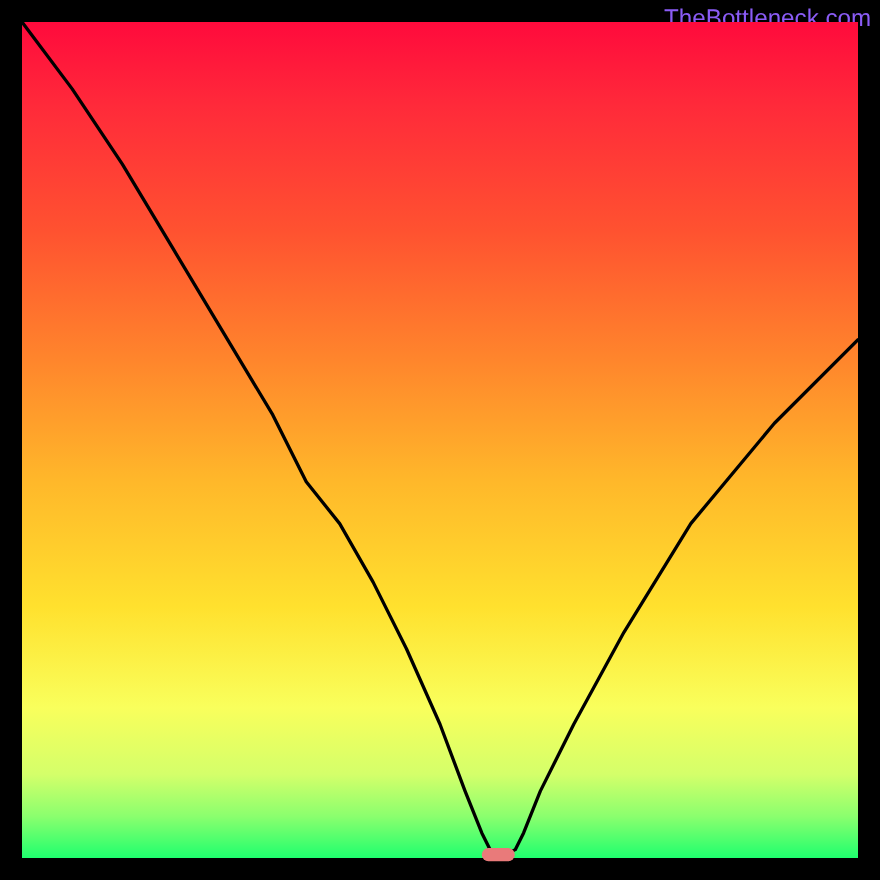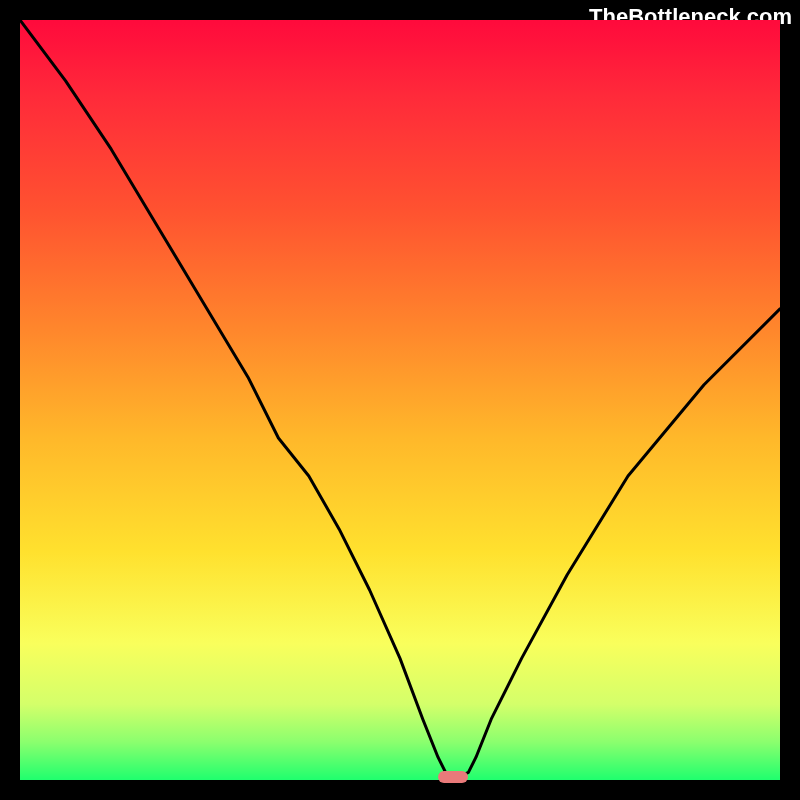--- a/index.html
+++ b/index.html
@@ -61,9 +61,9 @@
     position: absolute;
     top: 4px;
     right: 8px;
-    color: #ffffff;
+    color: #8b5cf6;
     font-size: 22px;
-    font-weight: 700;
+    font-weight: 400;
   }
 </style>
 </head>

